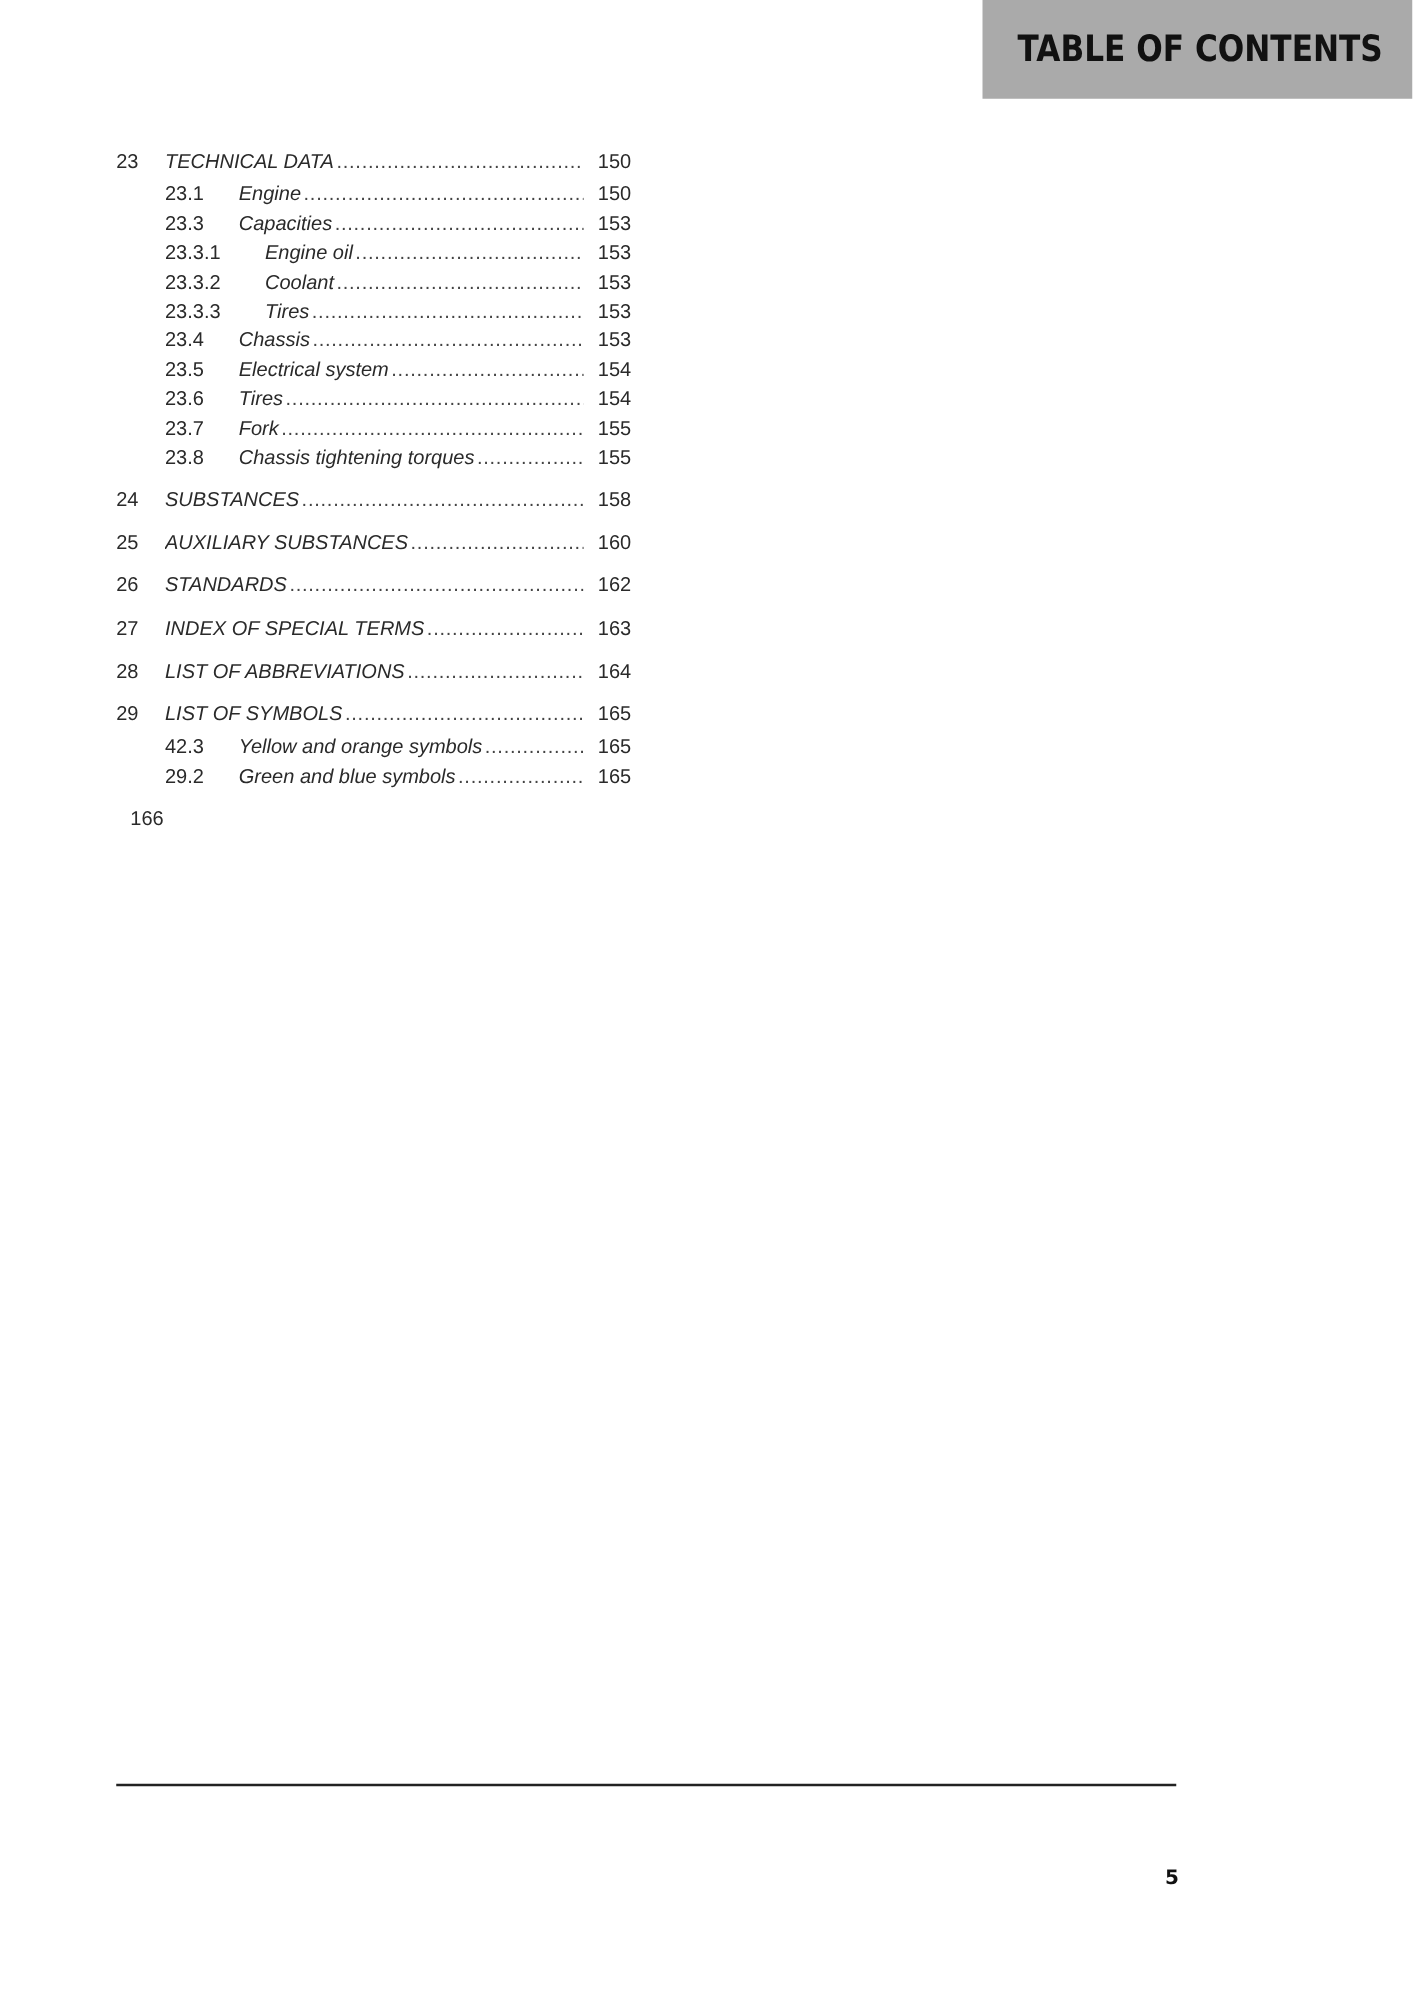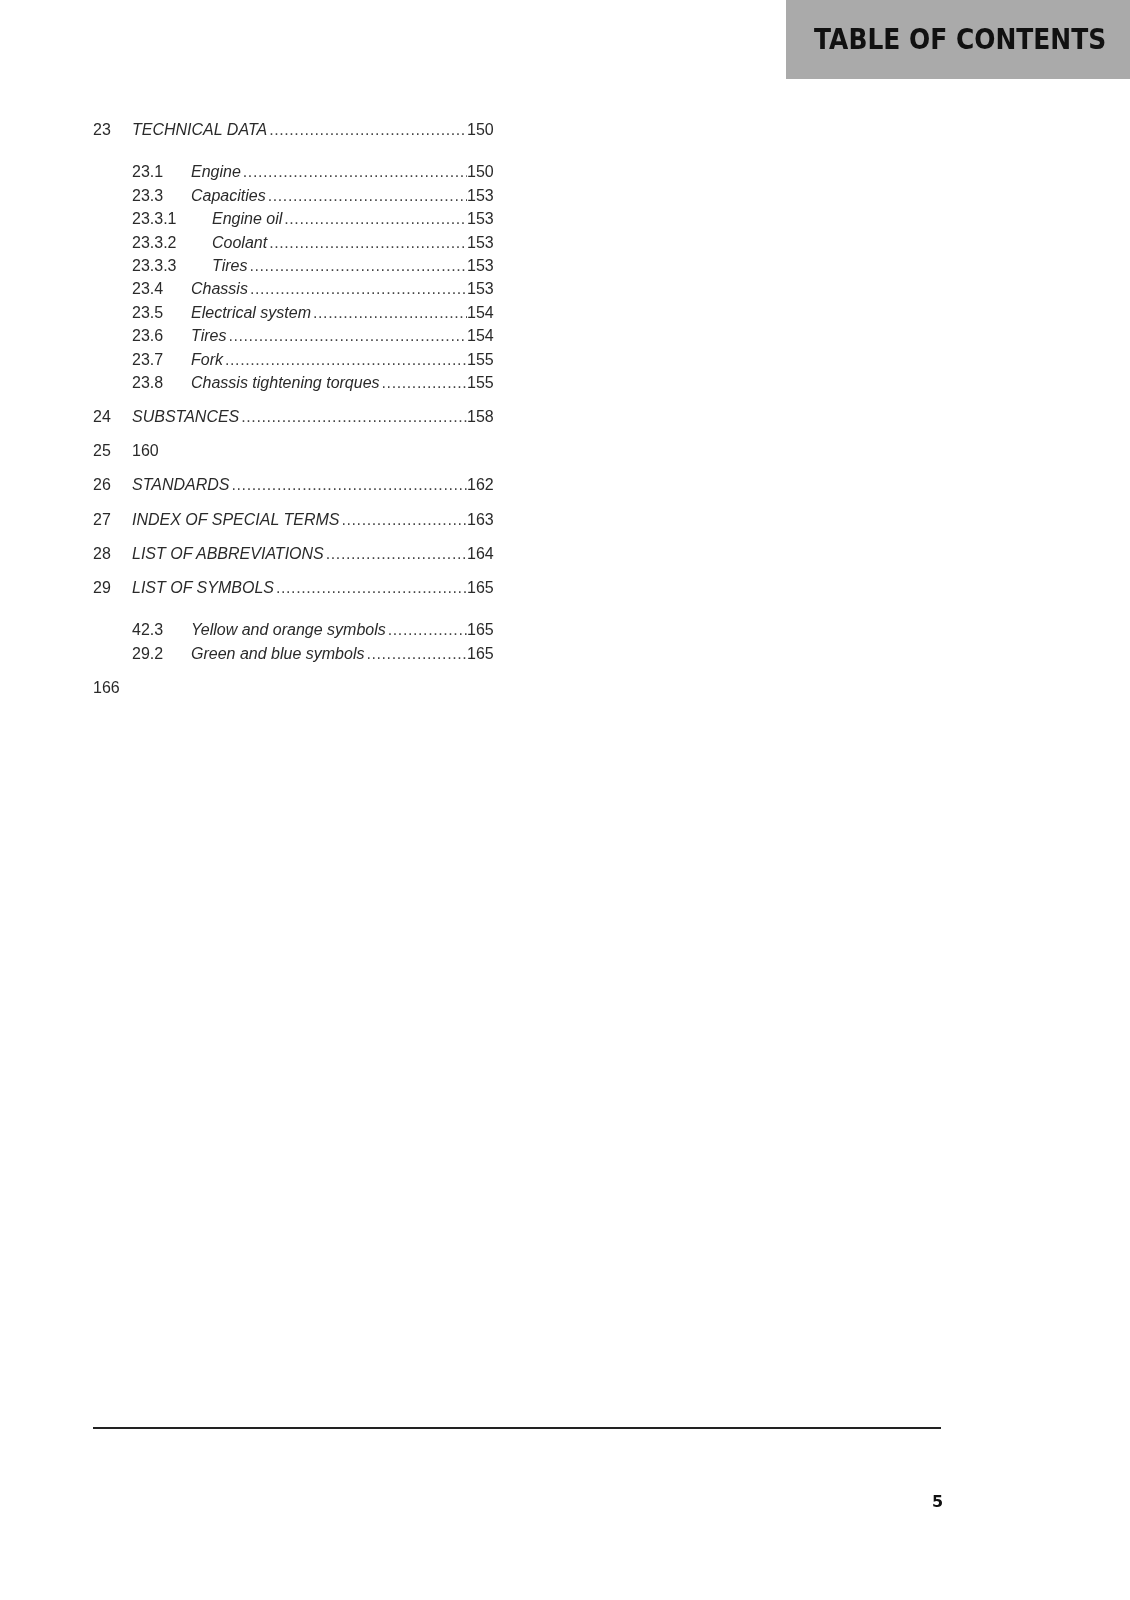--- a/index.html
+++ b/index.html
@@ -43,7 +43,7 @@
   .leader::after {
     content: "................................................................................................................................................";
   }
-  .page { flex: 0 0 auto; width: 38px; }
+  .page { flex: 0 0 auto; width: 38px; text-align: right; }
   .footer-rule {
     position: absolute; left: 93px; top: 1427px; width: 848px; height: 2px;
     background: #222;

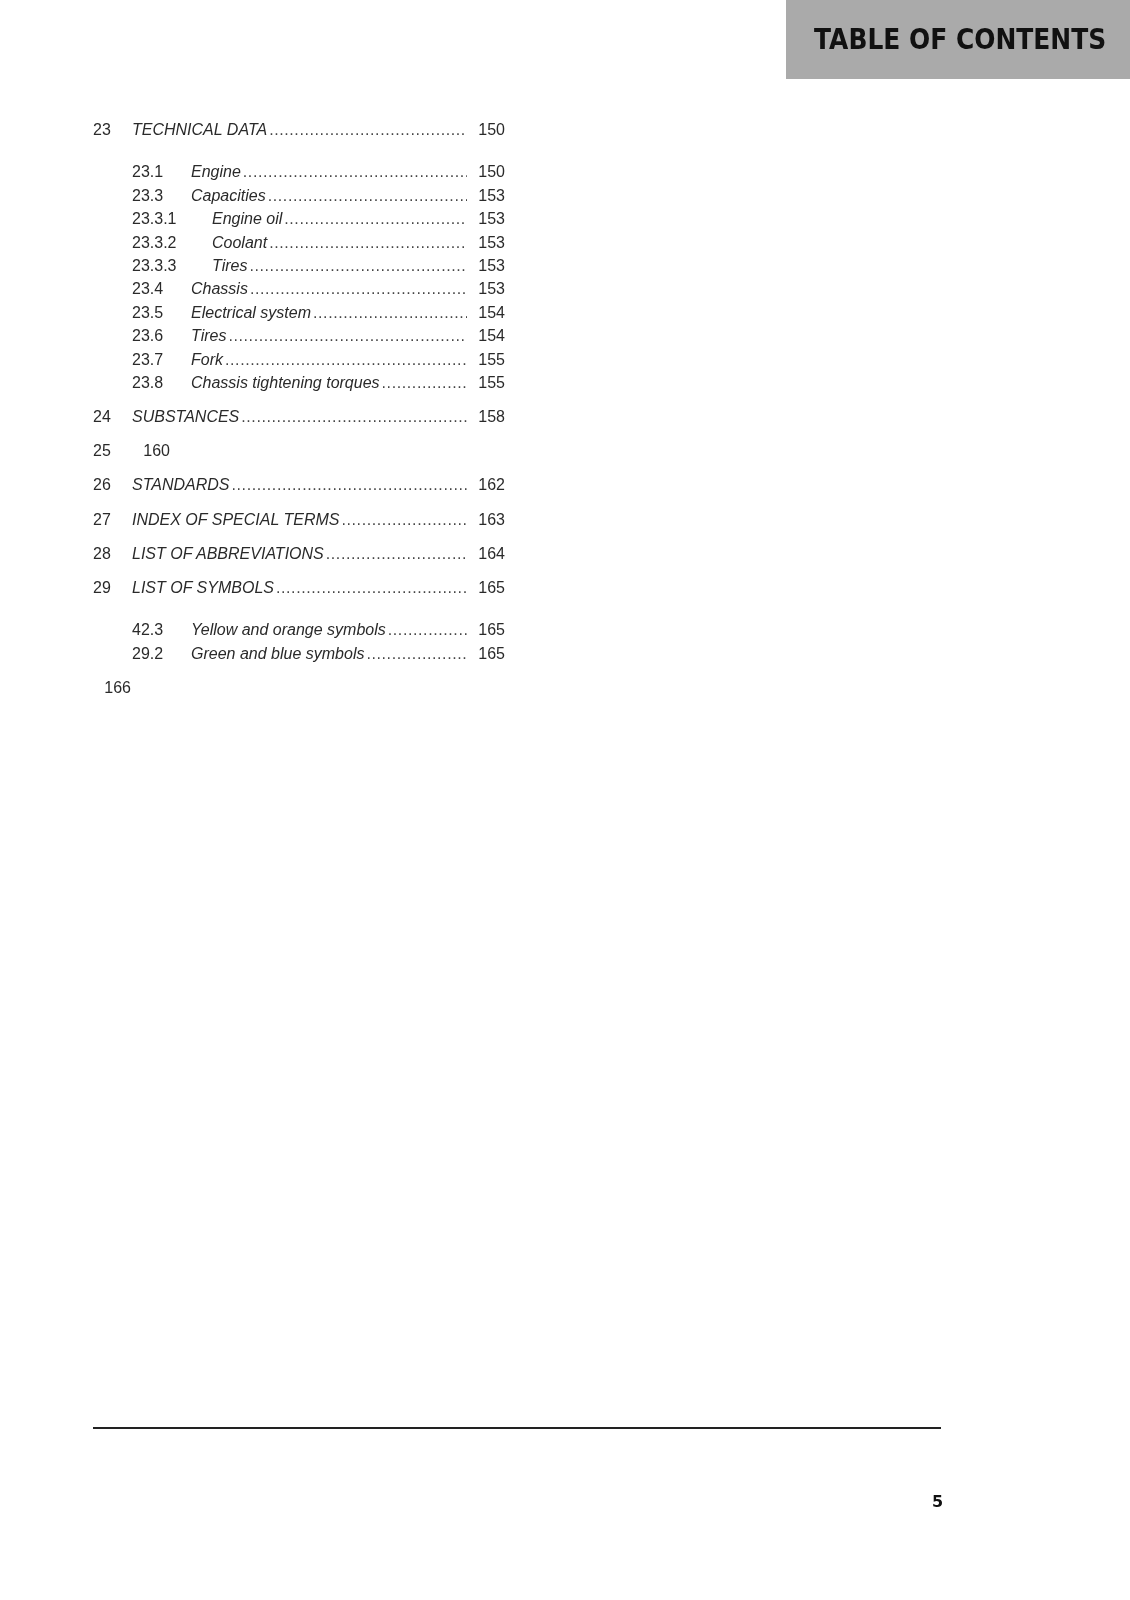--- a/index.html
+++ b/index.html
@@ -28,7 +28,7 @@
   }
   .row.chapter { margin-top: 10.8px; }
   .row.chapter.first { margin-top: 0; }
-  .row.chapter + .row.sub { margin-top: 19px; }
+  .row.chapter + .row.sub { margin-top: 3px; }
   .row.index { margin-top: 10.8px; flex-direction: column; }
   .num { flex: 0 0 auto; white-space: nowrap; }
   .row.chapter .num { width: 39px; }

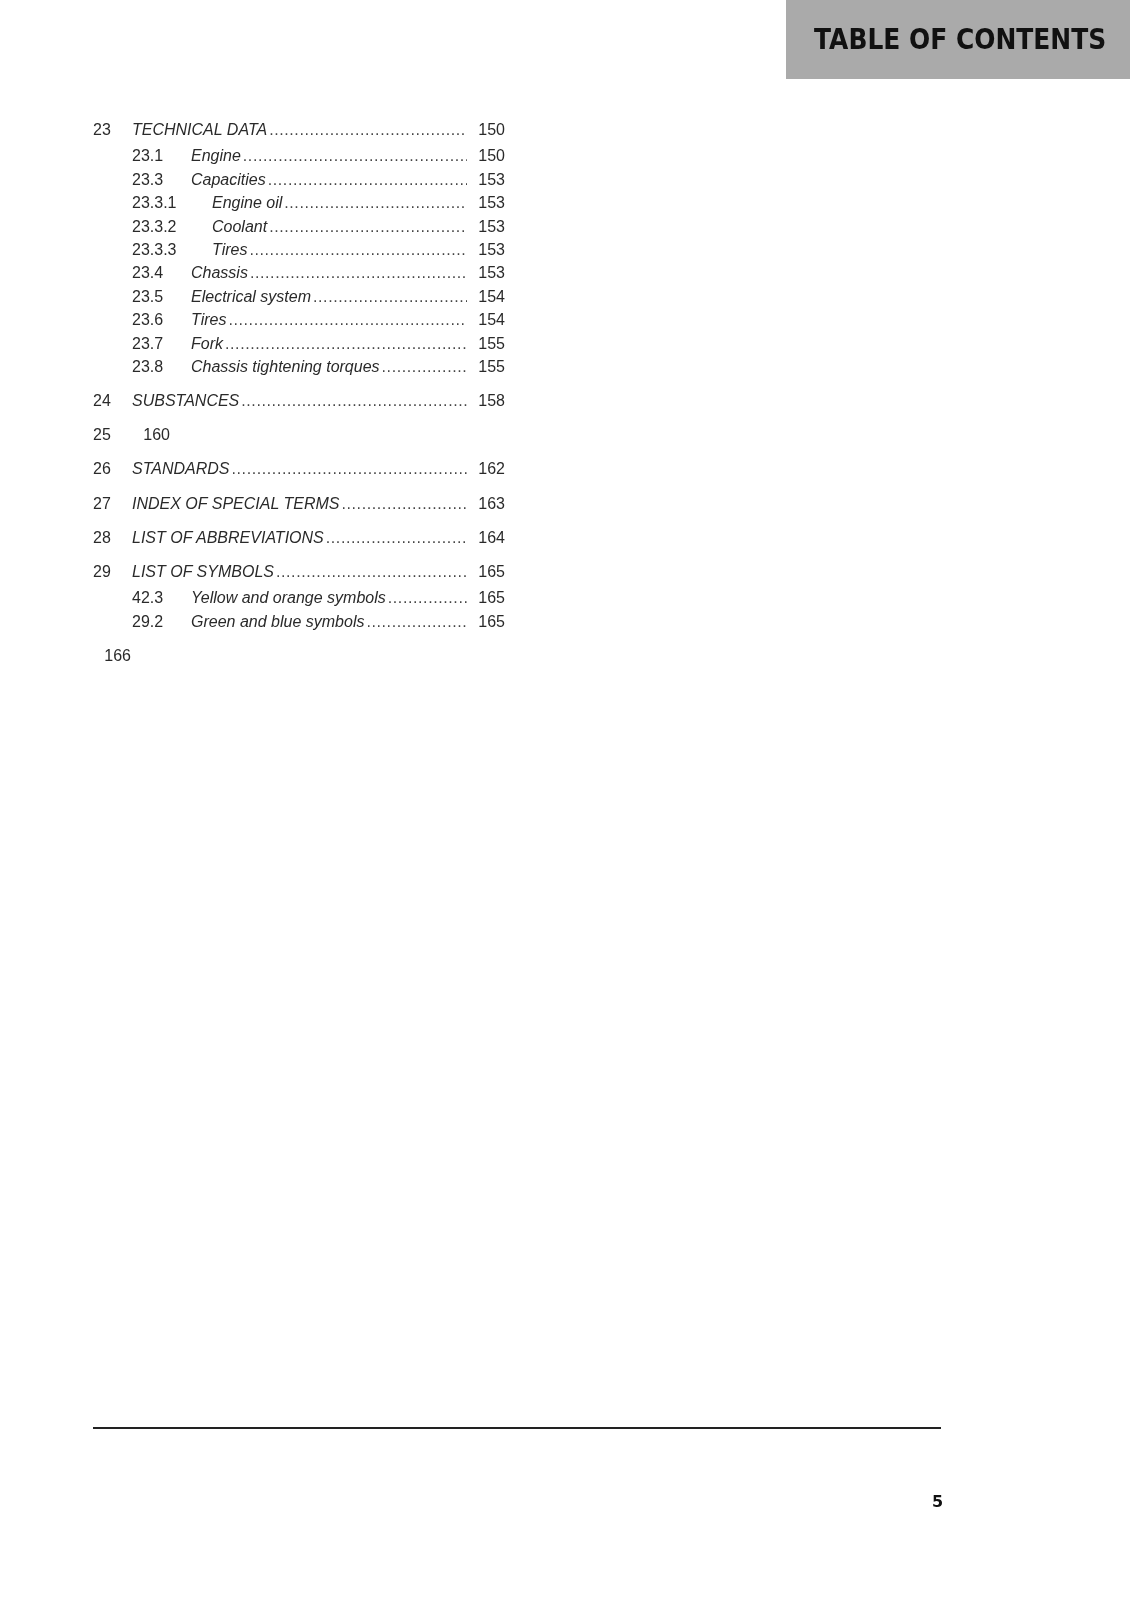--- a/index.html
+++ b/index.html
@@ -158,6 +158,10 @@
     </div>
     <div class="row chapter">
       <span class="num">25</span>
+      <span class="title-wrap">
+        <span class="title">AUXILIARY SUBSTANCES</span>
+        <span class="leader"></span>
+      </span>
       <span class="page">160</span>
     </div>
     <div class="row chapter">

